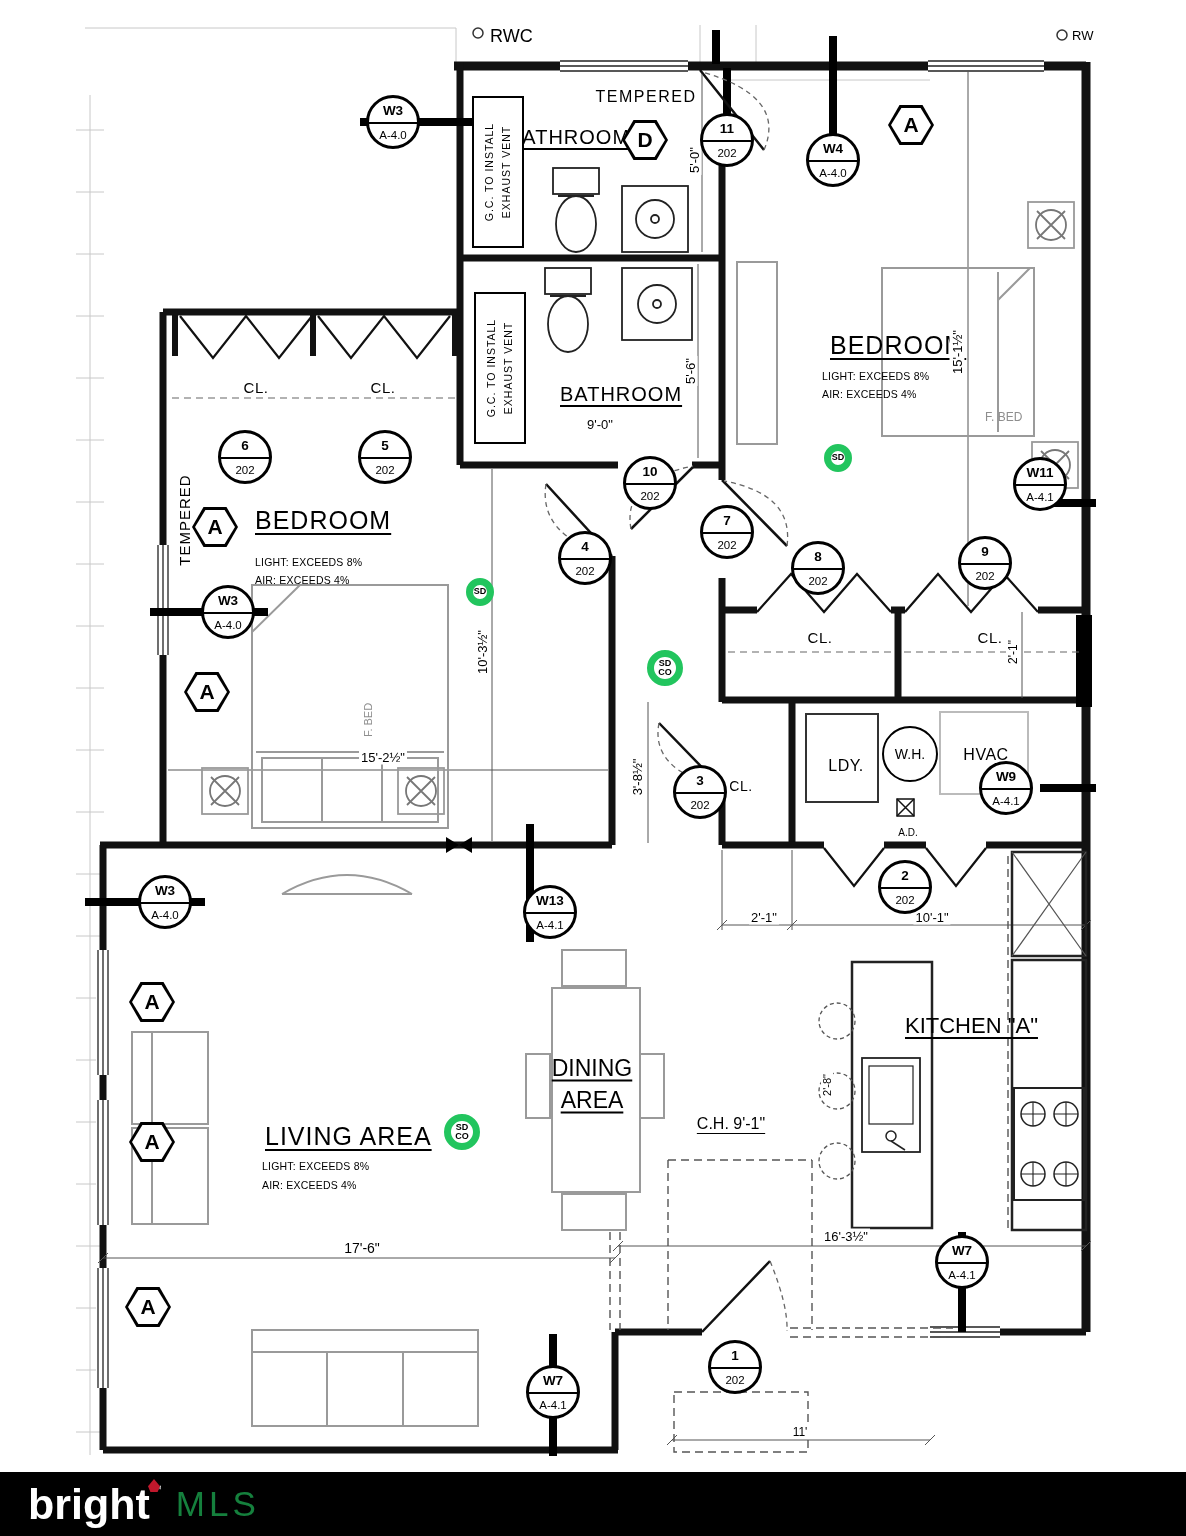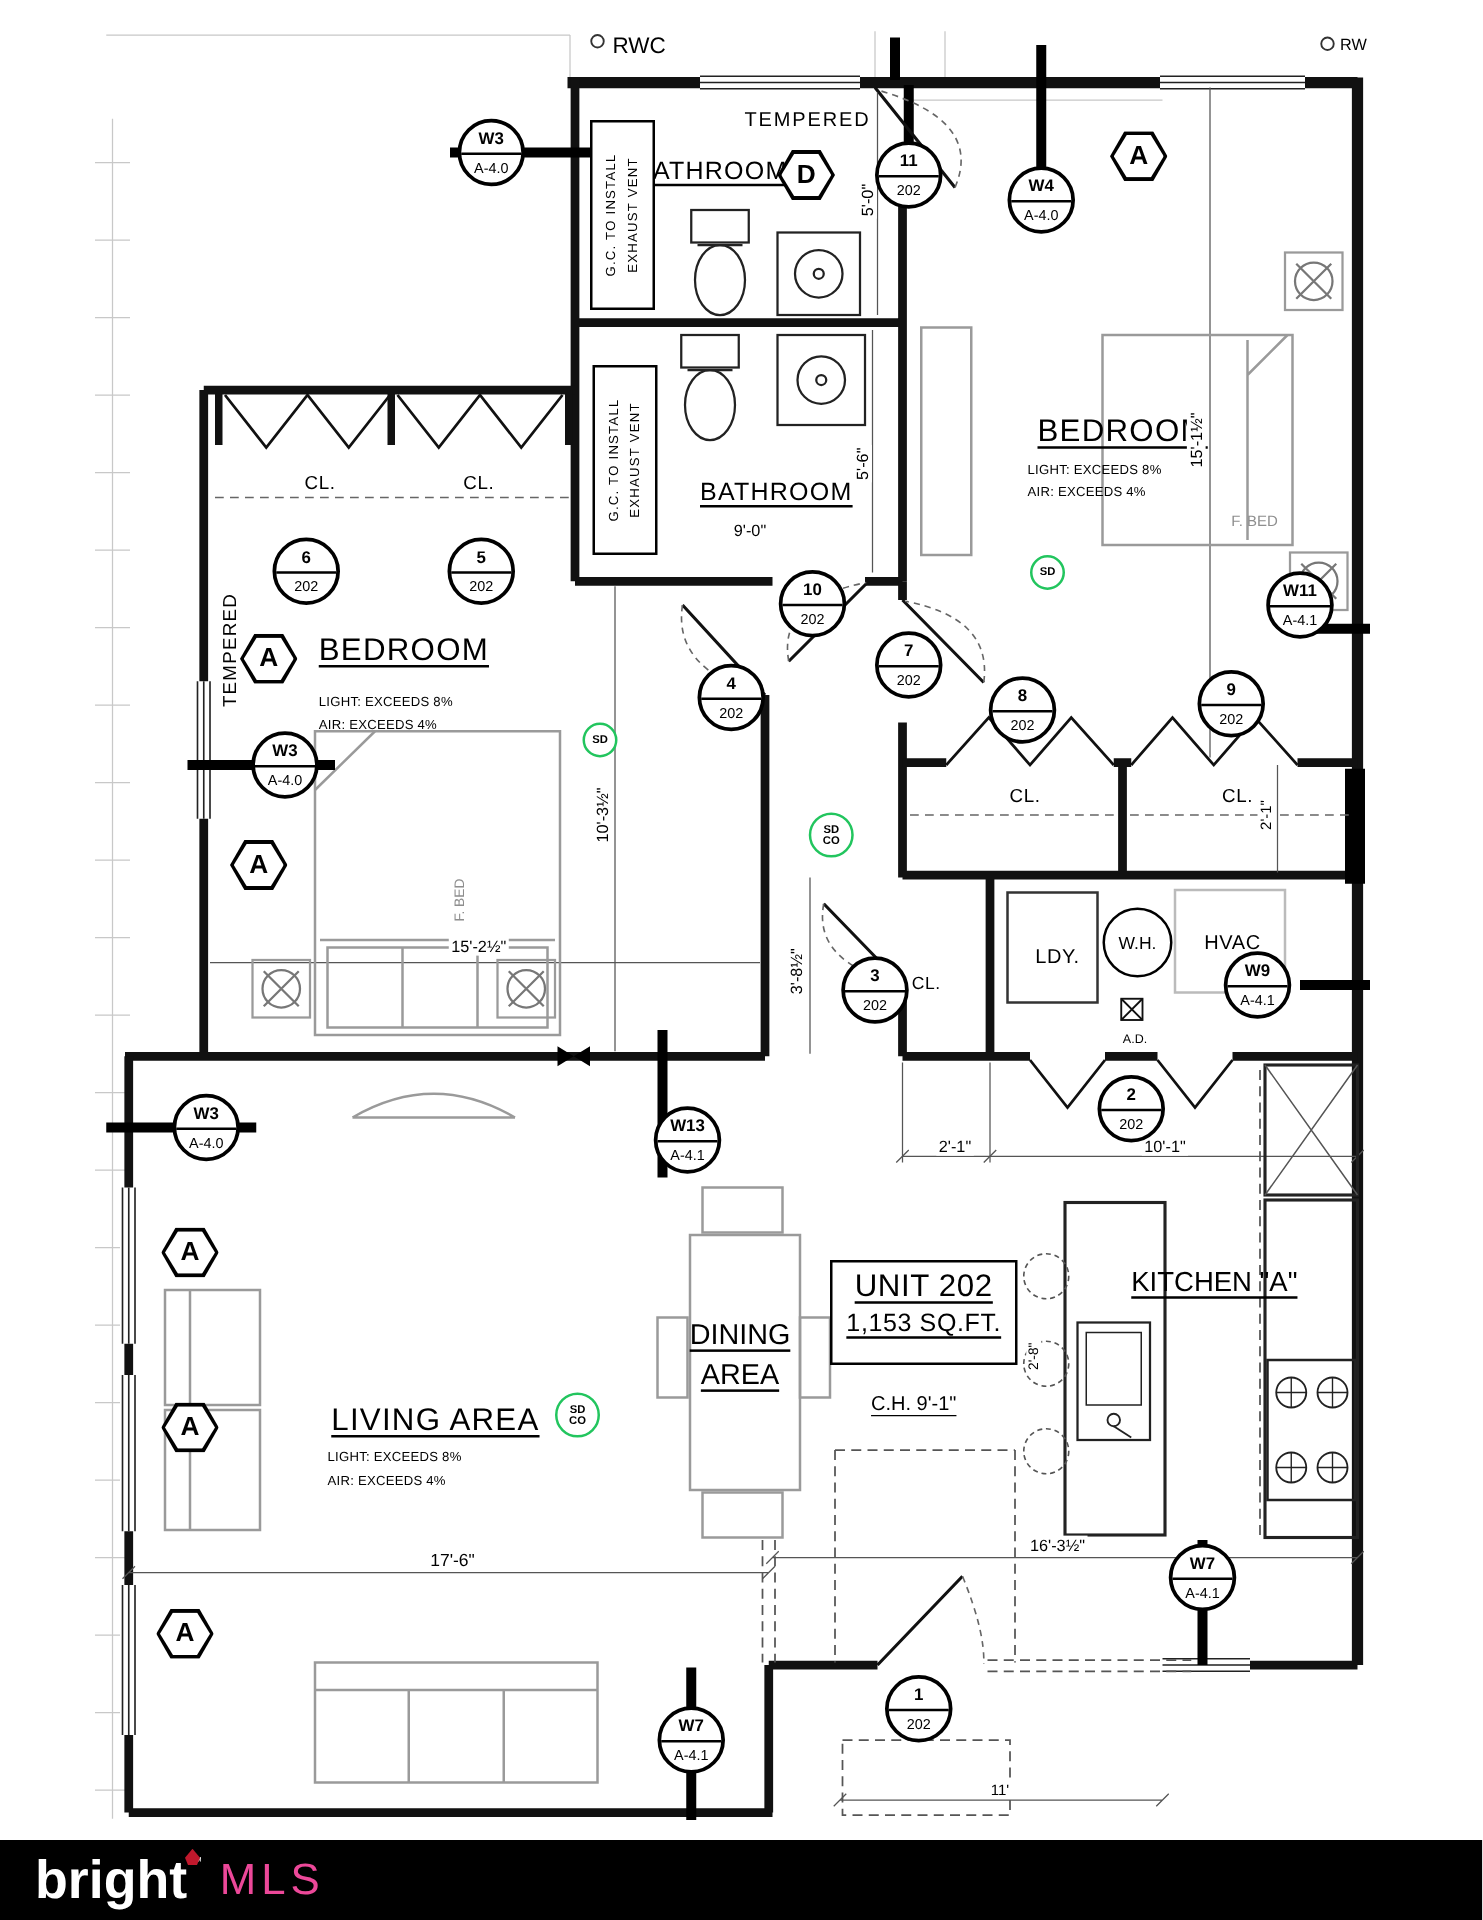--- a/index.html
+++ b/index.html
@@ -26,7 +26,7 @@
   .hex{position:absolute;width:46px;height:40px;transform:translate(-50%,-50%);z-index:4}
   .hex .o{position:absolute;inset:0;background:#000;clip-path:polygon(25% 0,75% 0,100% 50%,75% 100%,25% 100%,0 50%)}
   .hex .i{position:absolute;inset:3px;background:#fff;clip-path:polygon(26% 0,74% 0,100% 50%,74% 100%,26% 100%,0 50%);display:flex;align-items:center;justify-content:center;font-size:21px;font-weight:bold}
-  .sd{position:absolute;transform:translate(-50%,-50%);border:2px solid #22c55e;border-radius:50%;background:#fff;display:flex;flex-direction:column;align-items:center;justify-content:center;line-height:1.05;z-index:4;font-weight:600}
+  .sd{position:absolute;transform:translate(-50%,-50%);border:7px solid #22c55e;border-radius:50%;background:#fff;display:flex;flex-direction:column;align-items:center;justify-content:center;line-height:1.05;z-index:4;font-weight:600}
   .whc{position:absolute;transform:translate(-50%,-50%);width:56px;height:56px;border:2.5px solid #000;border-radius:50%;background:#fff;display:flex;align-items:center;justify-content:center;font-size:14px;z-index:4}
   .gcbox{position:absolute;border:2px solid #000;background:#fff;z-index:3}
   .gctext{position:absolute;left:50%;top:50%;transform:translate(-50%,-50%) rotate(-90deg);font-size:10.5px;letter-spacing:1px;text-align:center;line-height:1.6;white-space:nowrap}

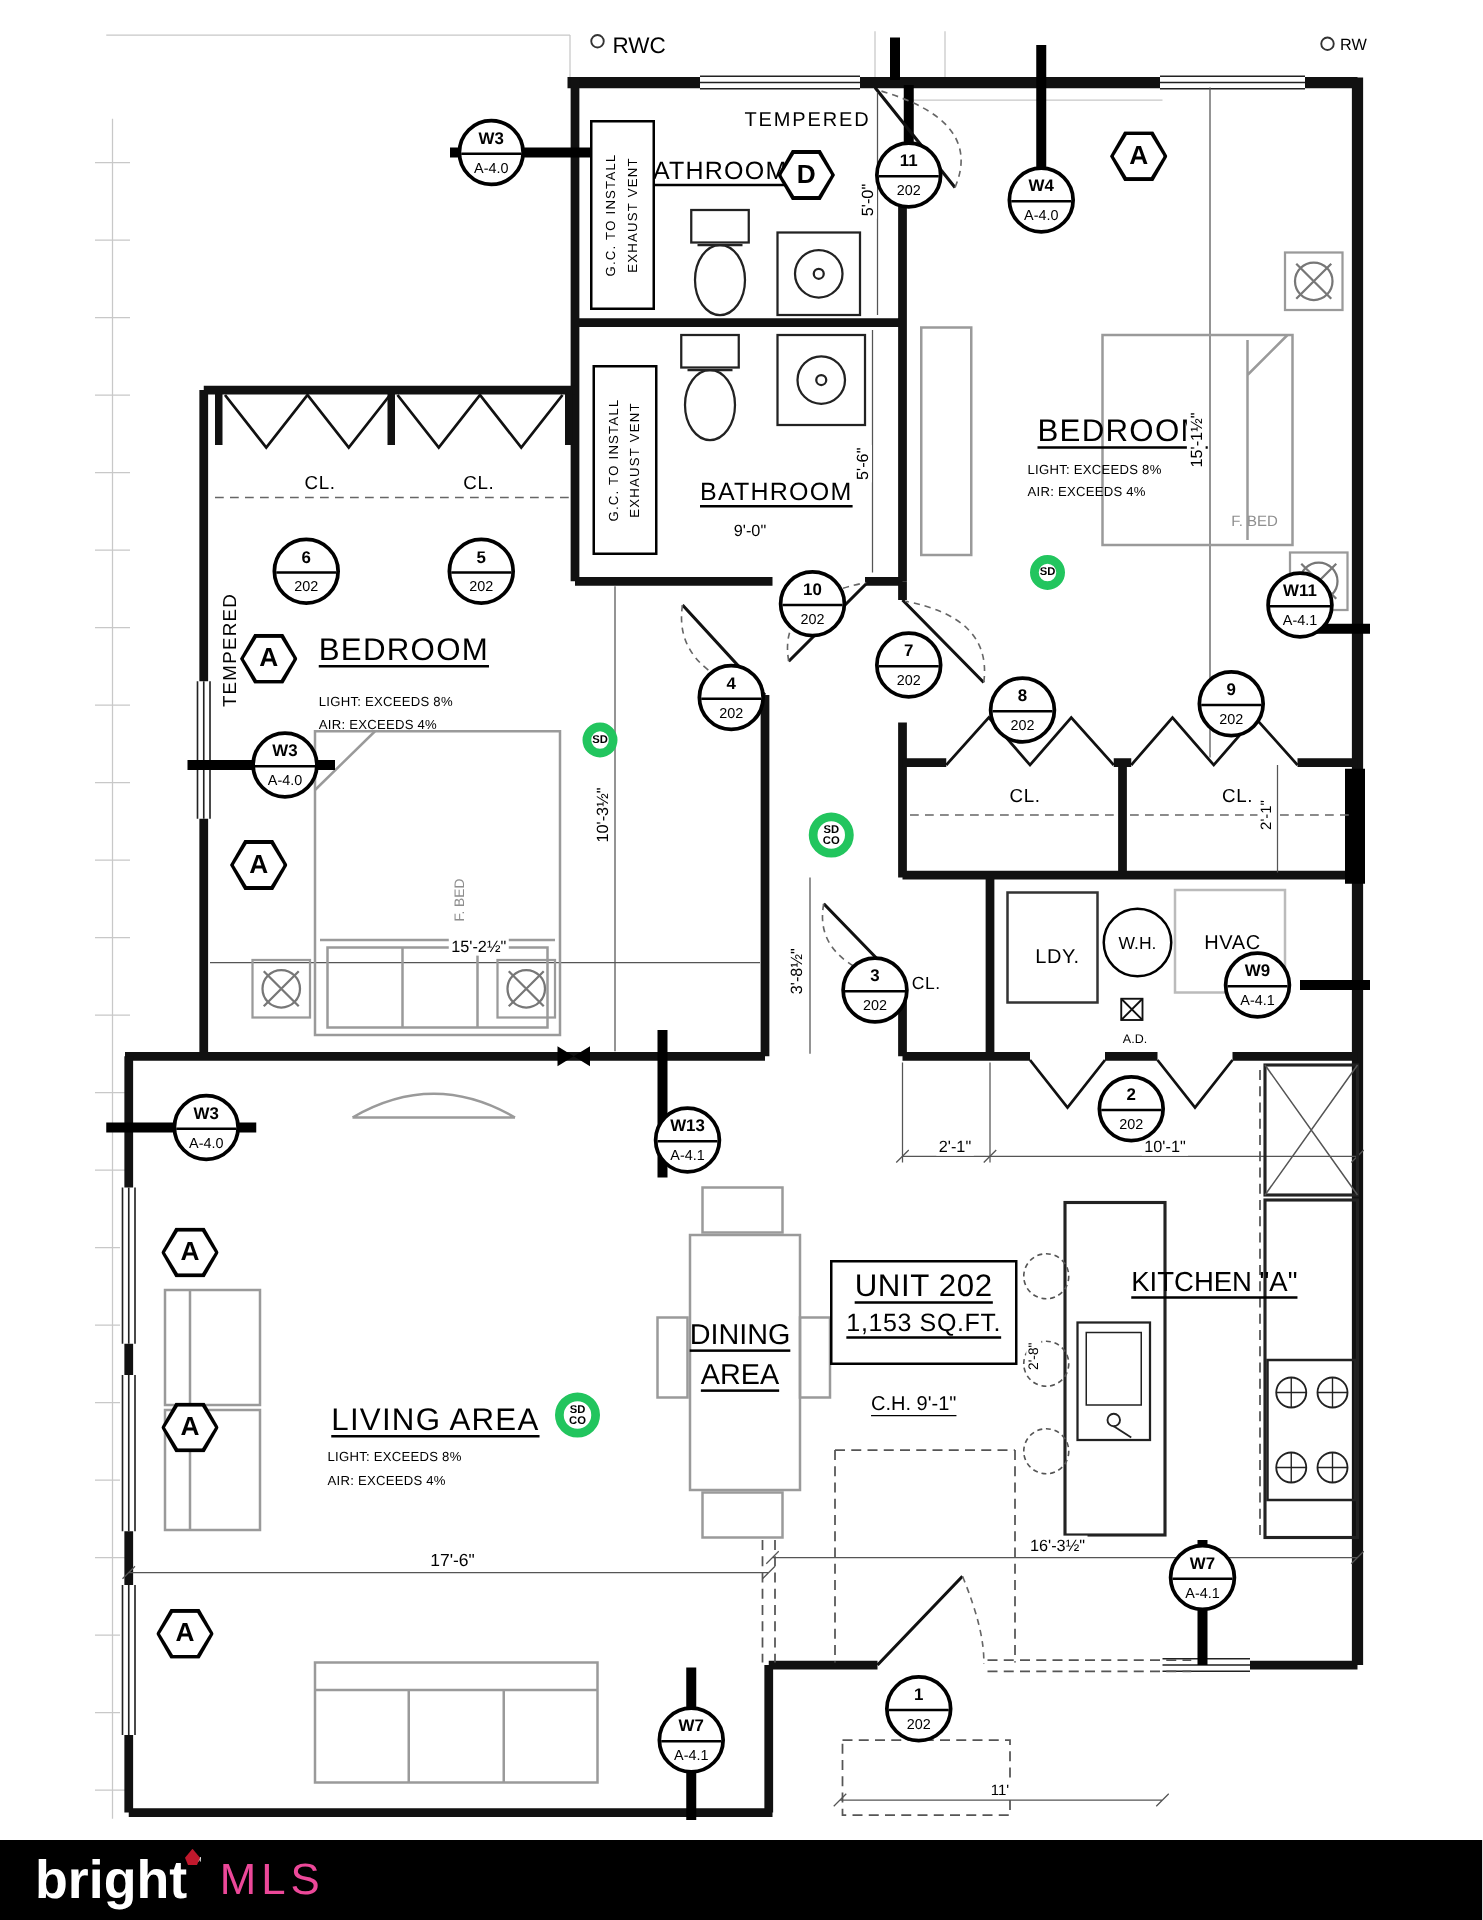--- a/index.html
+++ b/index.html
@@ -282,10 +282,6 @@
     </div>
   </div>
 
-  <div class="unitbox" style="left:664px;top:1008px;width:150px;height:84px">
-    <div class="l1 u">UNIT 202</div>
-    <div class="l2 u">1,153 SQ.FT.</div>
-  </div>
   <div class="lab u ctr" style="left:731px;top:1124px;font-size:16px">C.H. 9'-1"</div>
 
   <div class="callout" style="left:393px;top:122px">

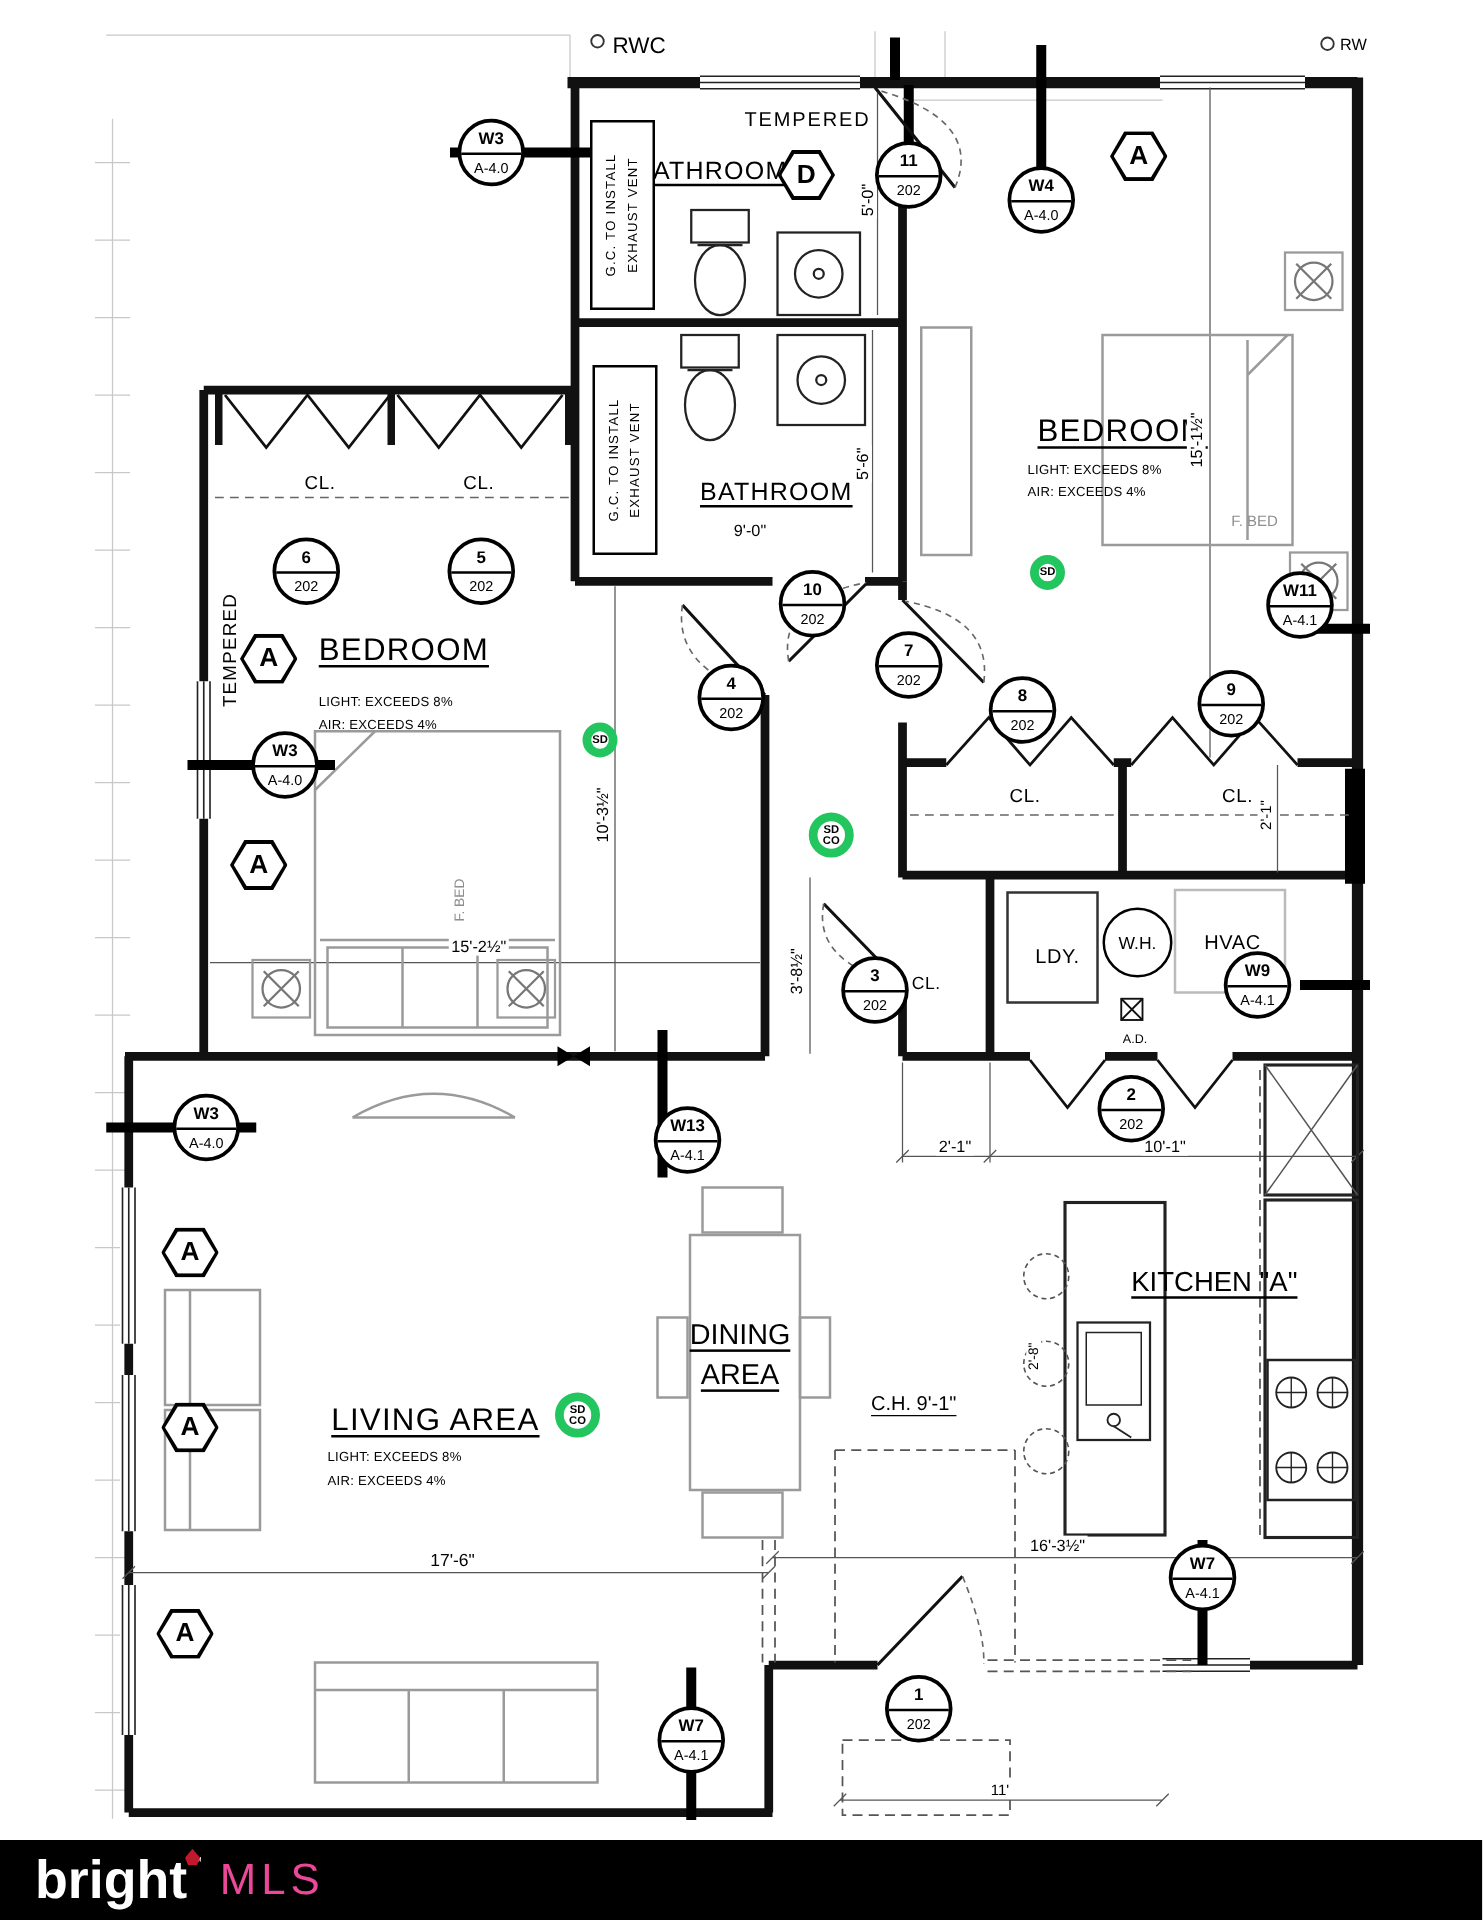--- a/index.html
+++ b/index.html
@@ -37,7 +37,7 @@
   .brand-text{font-size:43px;font-weight:bold;color:#fff;letter-spacing:0}
   .flame{position:absolute;left:148px;top:7px;width:12px;height:13px;background:#c0182c;clip-path:polygon(50% 0,100% 55%,80% 100%,20% 100%,0 55%)}
   .tm{color:#fff;font-size:9px;align-self:flex-start;margin-top:12px;margin-left:3px}
-  .mls{color:#ec4899;font-size:35px;letter-spacing:4px;margin-left:14px;font-weight:400}
+  .mls{color:#15803d;font-size:35px;letter-spacing:4px;margin-left:14px;font-weight:400}
 </style>
 </head>
 <body>

